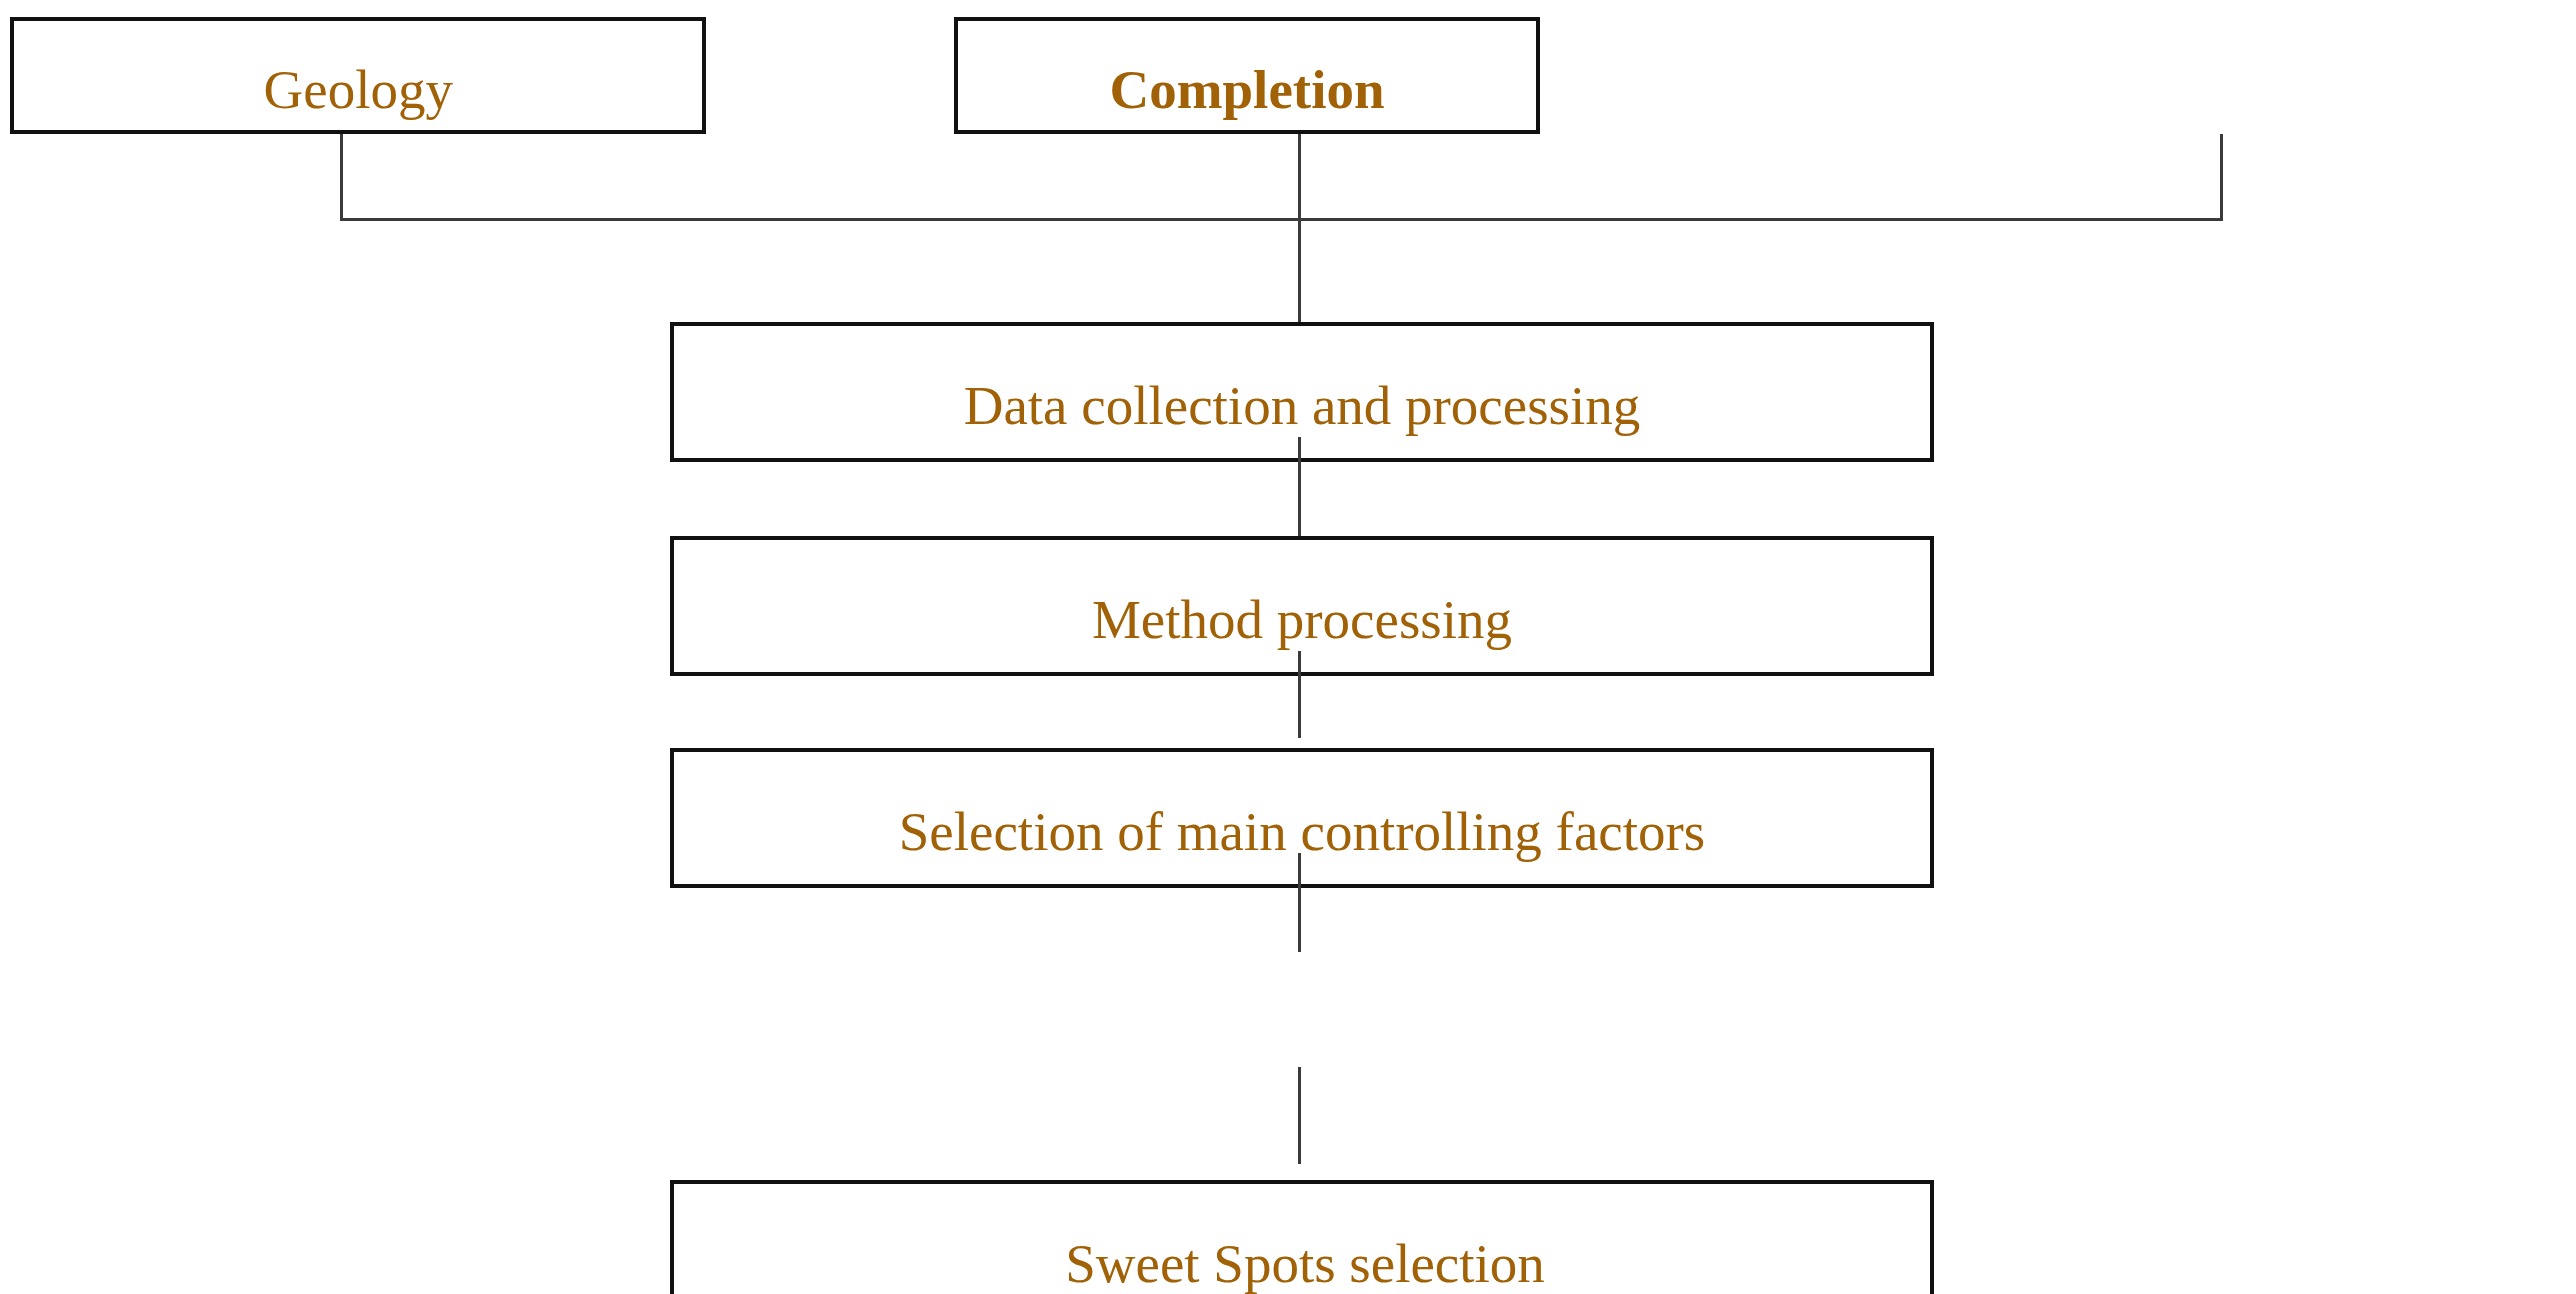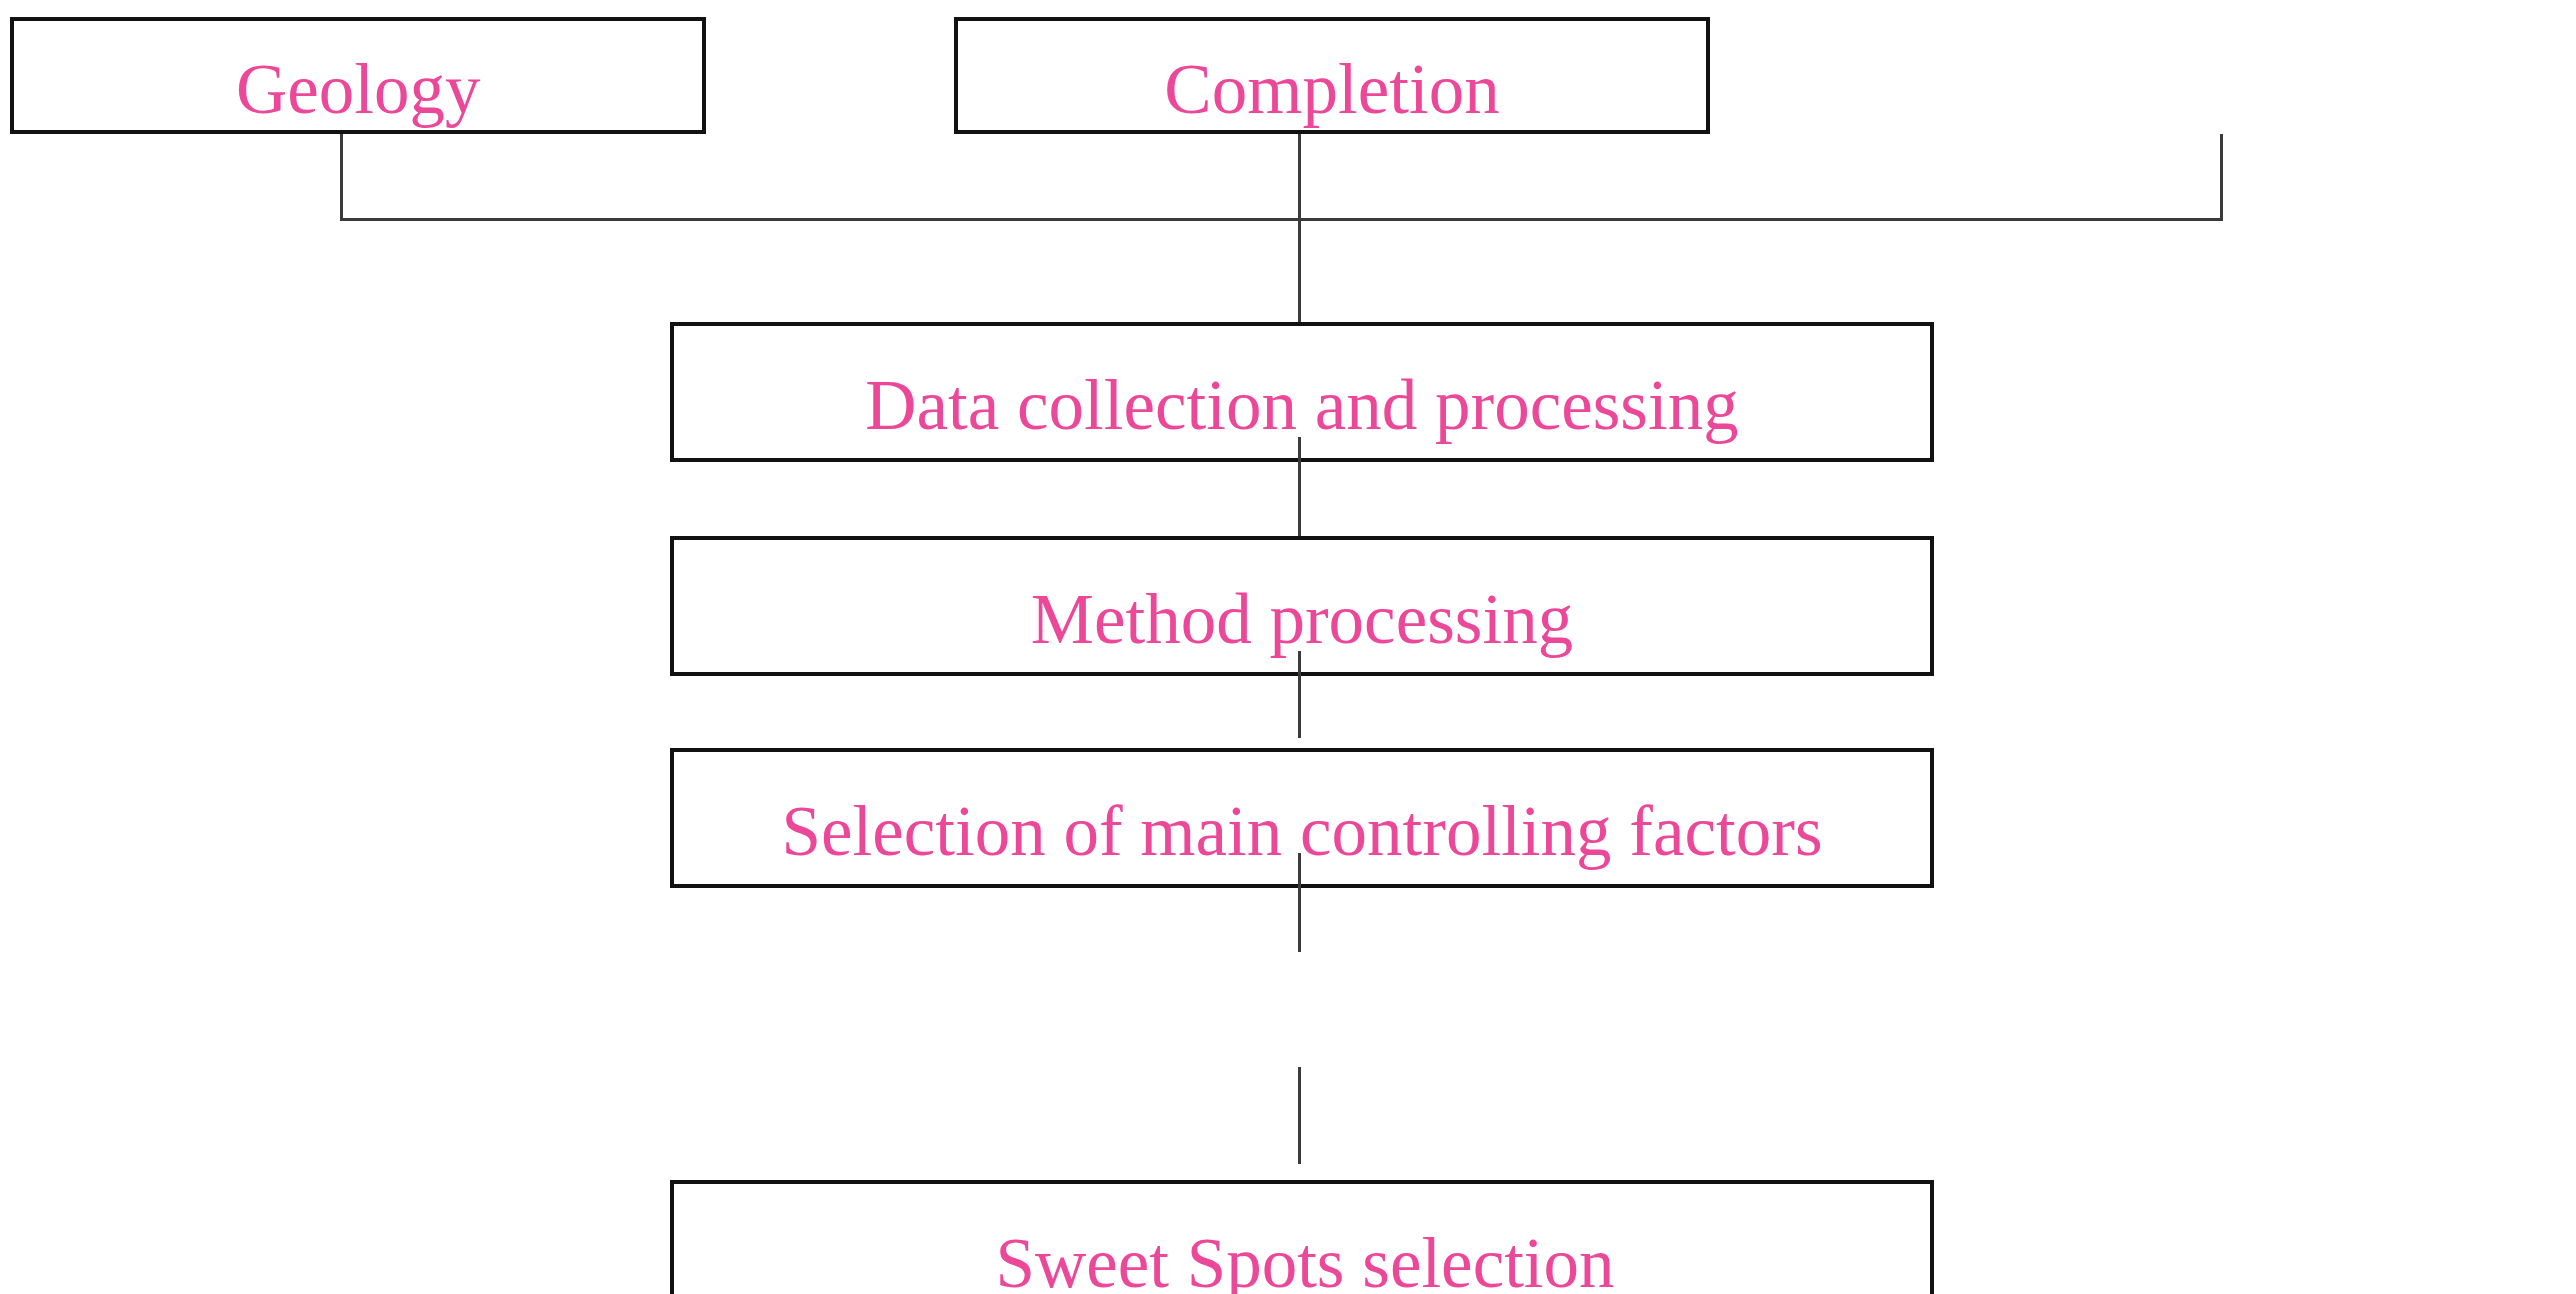--- a/index.html
+++ b/index.html
@@ -23,9 +23,9 @@
     justify-content: center;
   }
   .node .label {
-    font-size: 71px;
+    font-size: 55px;
     line-height: 1;
-    color: #ec4899;
+    color: #a16207;
     white-space: nowrap;
     padding-bottom: 6.9px; 
     margin-top: 34px;

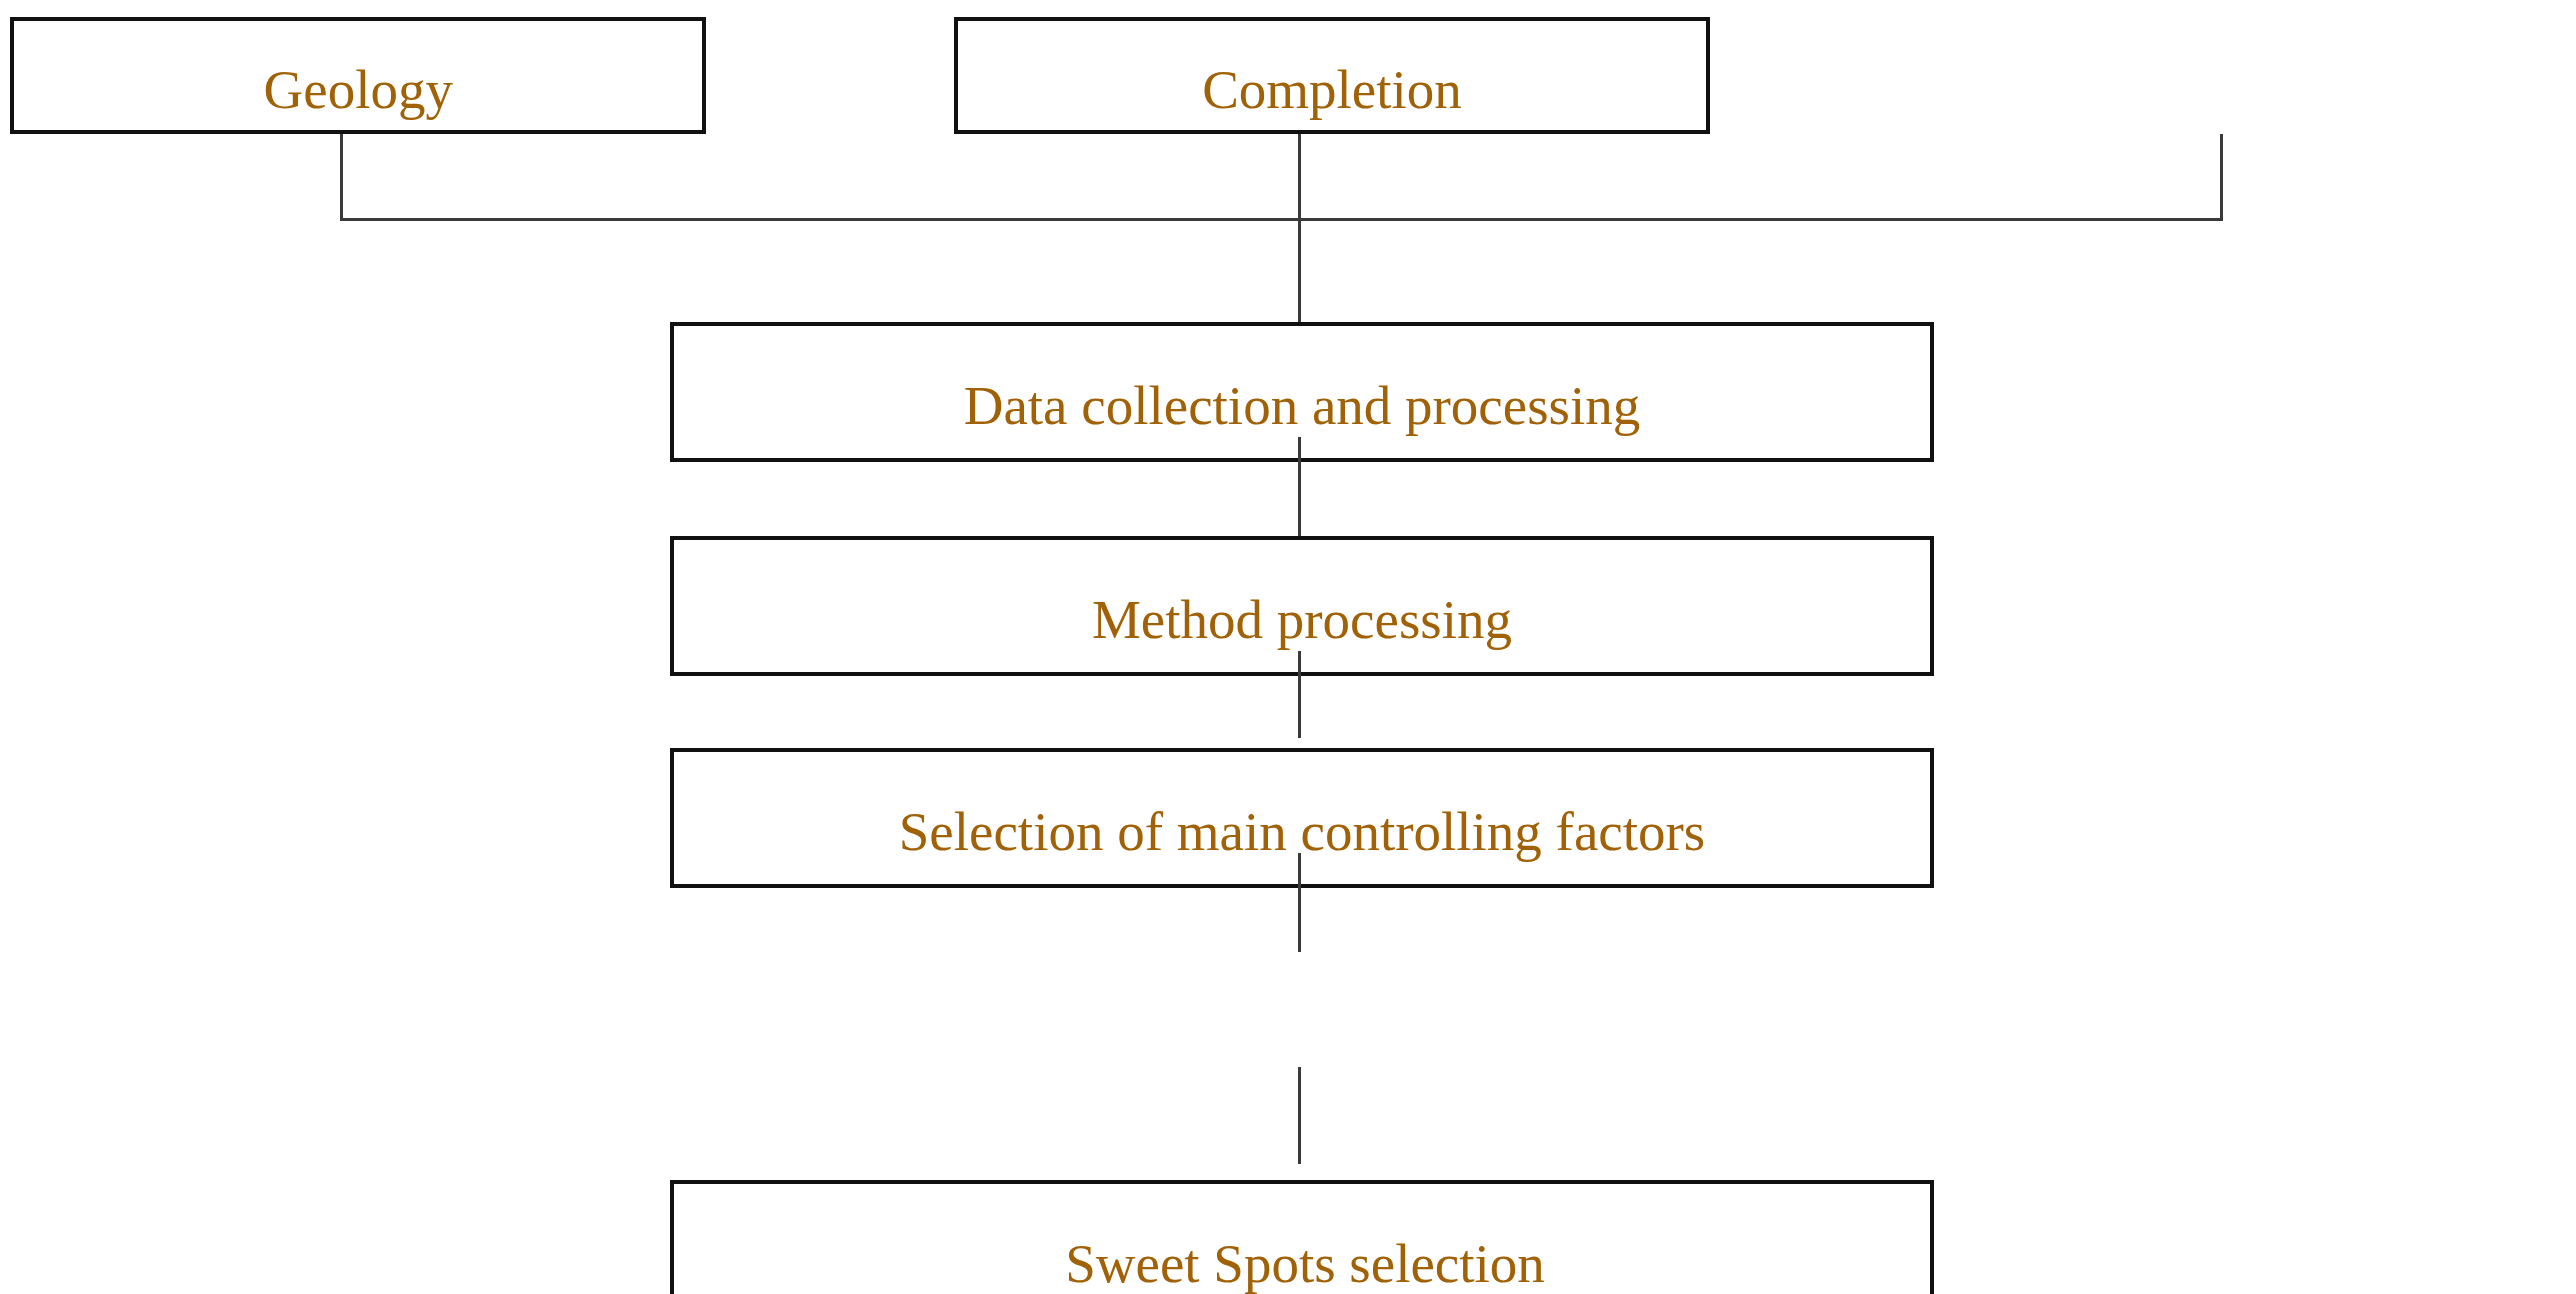--- a/index.html
+++ b/index.html
@@ -32,7 +32,7 @@
   }
   
   #box-geology    { left: 10.3px;   top: 17px; width: 696px; height: 117px; }
-  #box-completion { left: 954px; top: 17px; width: 756px; height: 117px; }
+  #box-completion { left: 954px; top: 17px; width: 586px; height: 117px; font-weight: bold; }
   #box-production { left: 1874px; top: 17px; width: 691px; height: 117px; }
   
   .step { left: 670px; width: 1264px; height: 140px; }

